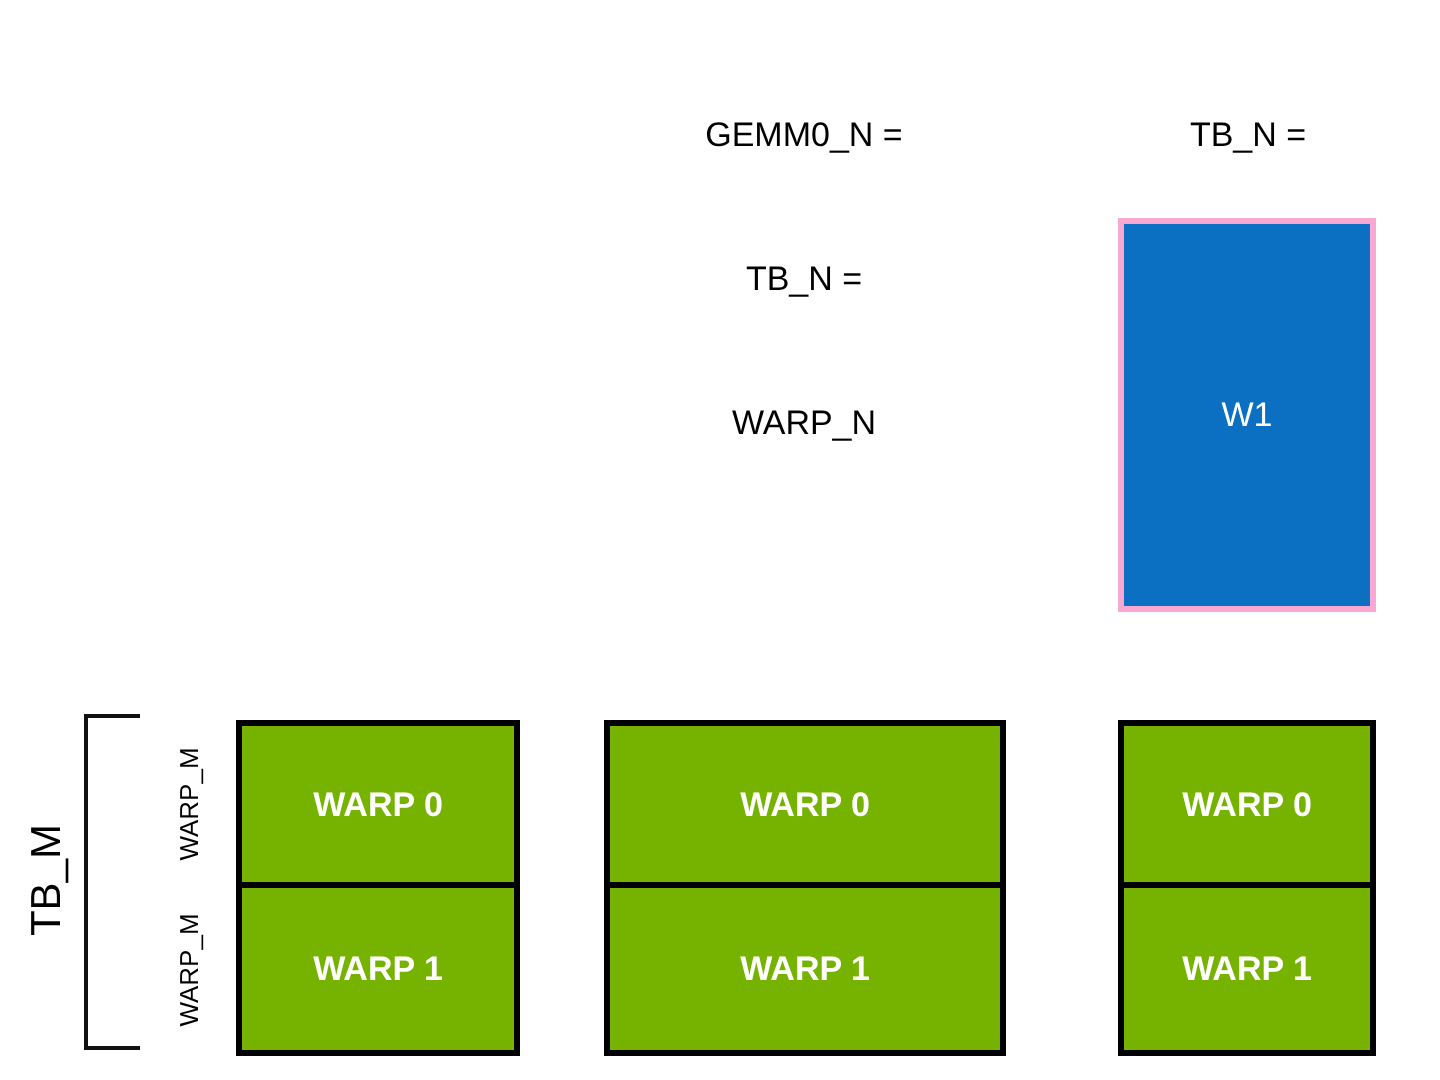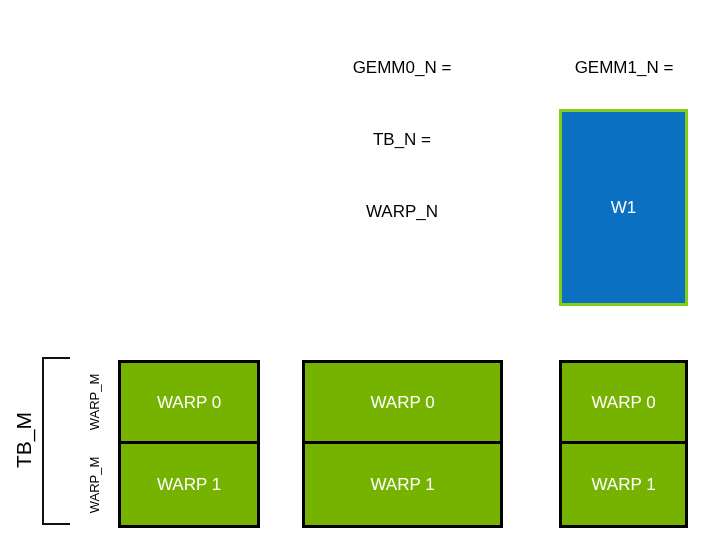--- a/index.html
+++ b/index.html
@@ -120,7 +120,6 @@
   </div>
 
   <div class="caption" style="left:534px; top:8px; width:180px;">
-    <span class="cline">GEMM1_N =</span>
     <span class="cline">TB_N =</span>
     <span class="cline">WARP_N</span>
   </div>

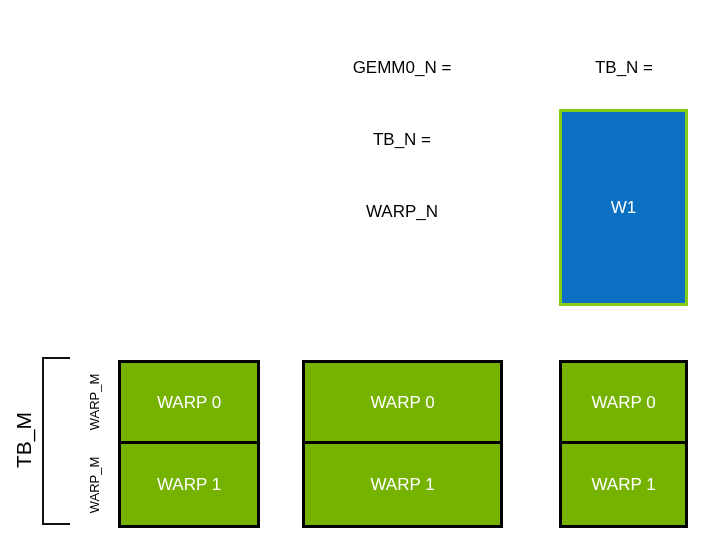--- a/index.html
+++ b/index.html
@@ -32,7 +32,7 @@
   .blue-box {
     position: absolute;
     background: #0b70c2;
-    border: 3px solid #84cc16;
+    border: 3px solid #f9a8d4;
     box-sizing: border-box;
     display: flex;
     align-items: center;

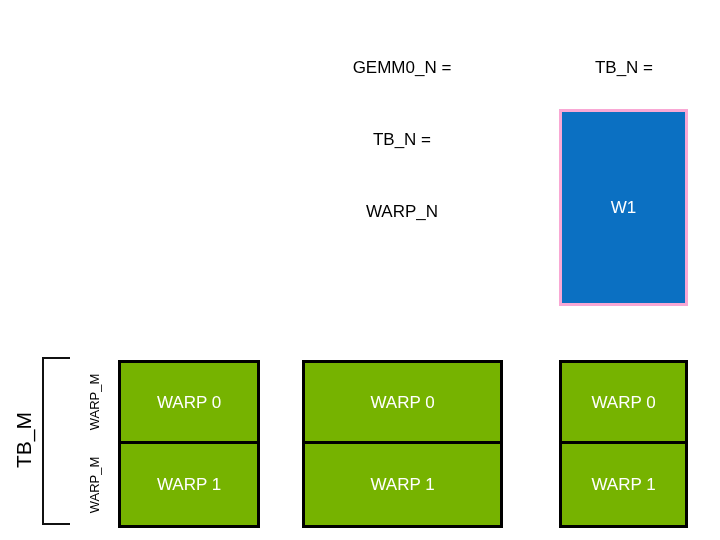--- a/index.html
+++ b/index.html
@@ -59,6 +59,7 @@
     align-items: center;
     justify-content: center;
     box-sizing: border-box;
+    font-weight: bold;
   }
   .green-cell.top {
     border-bottom: 3px solid #000000;

